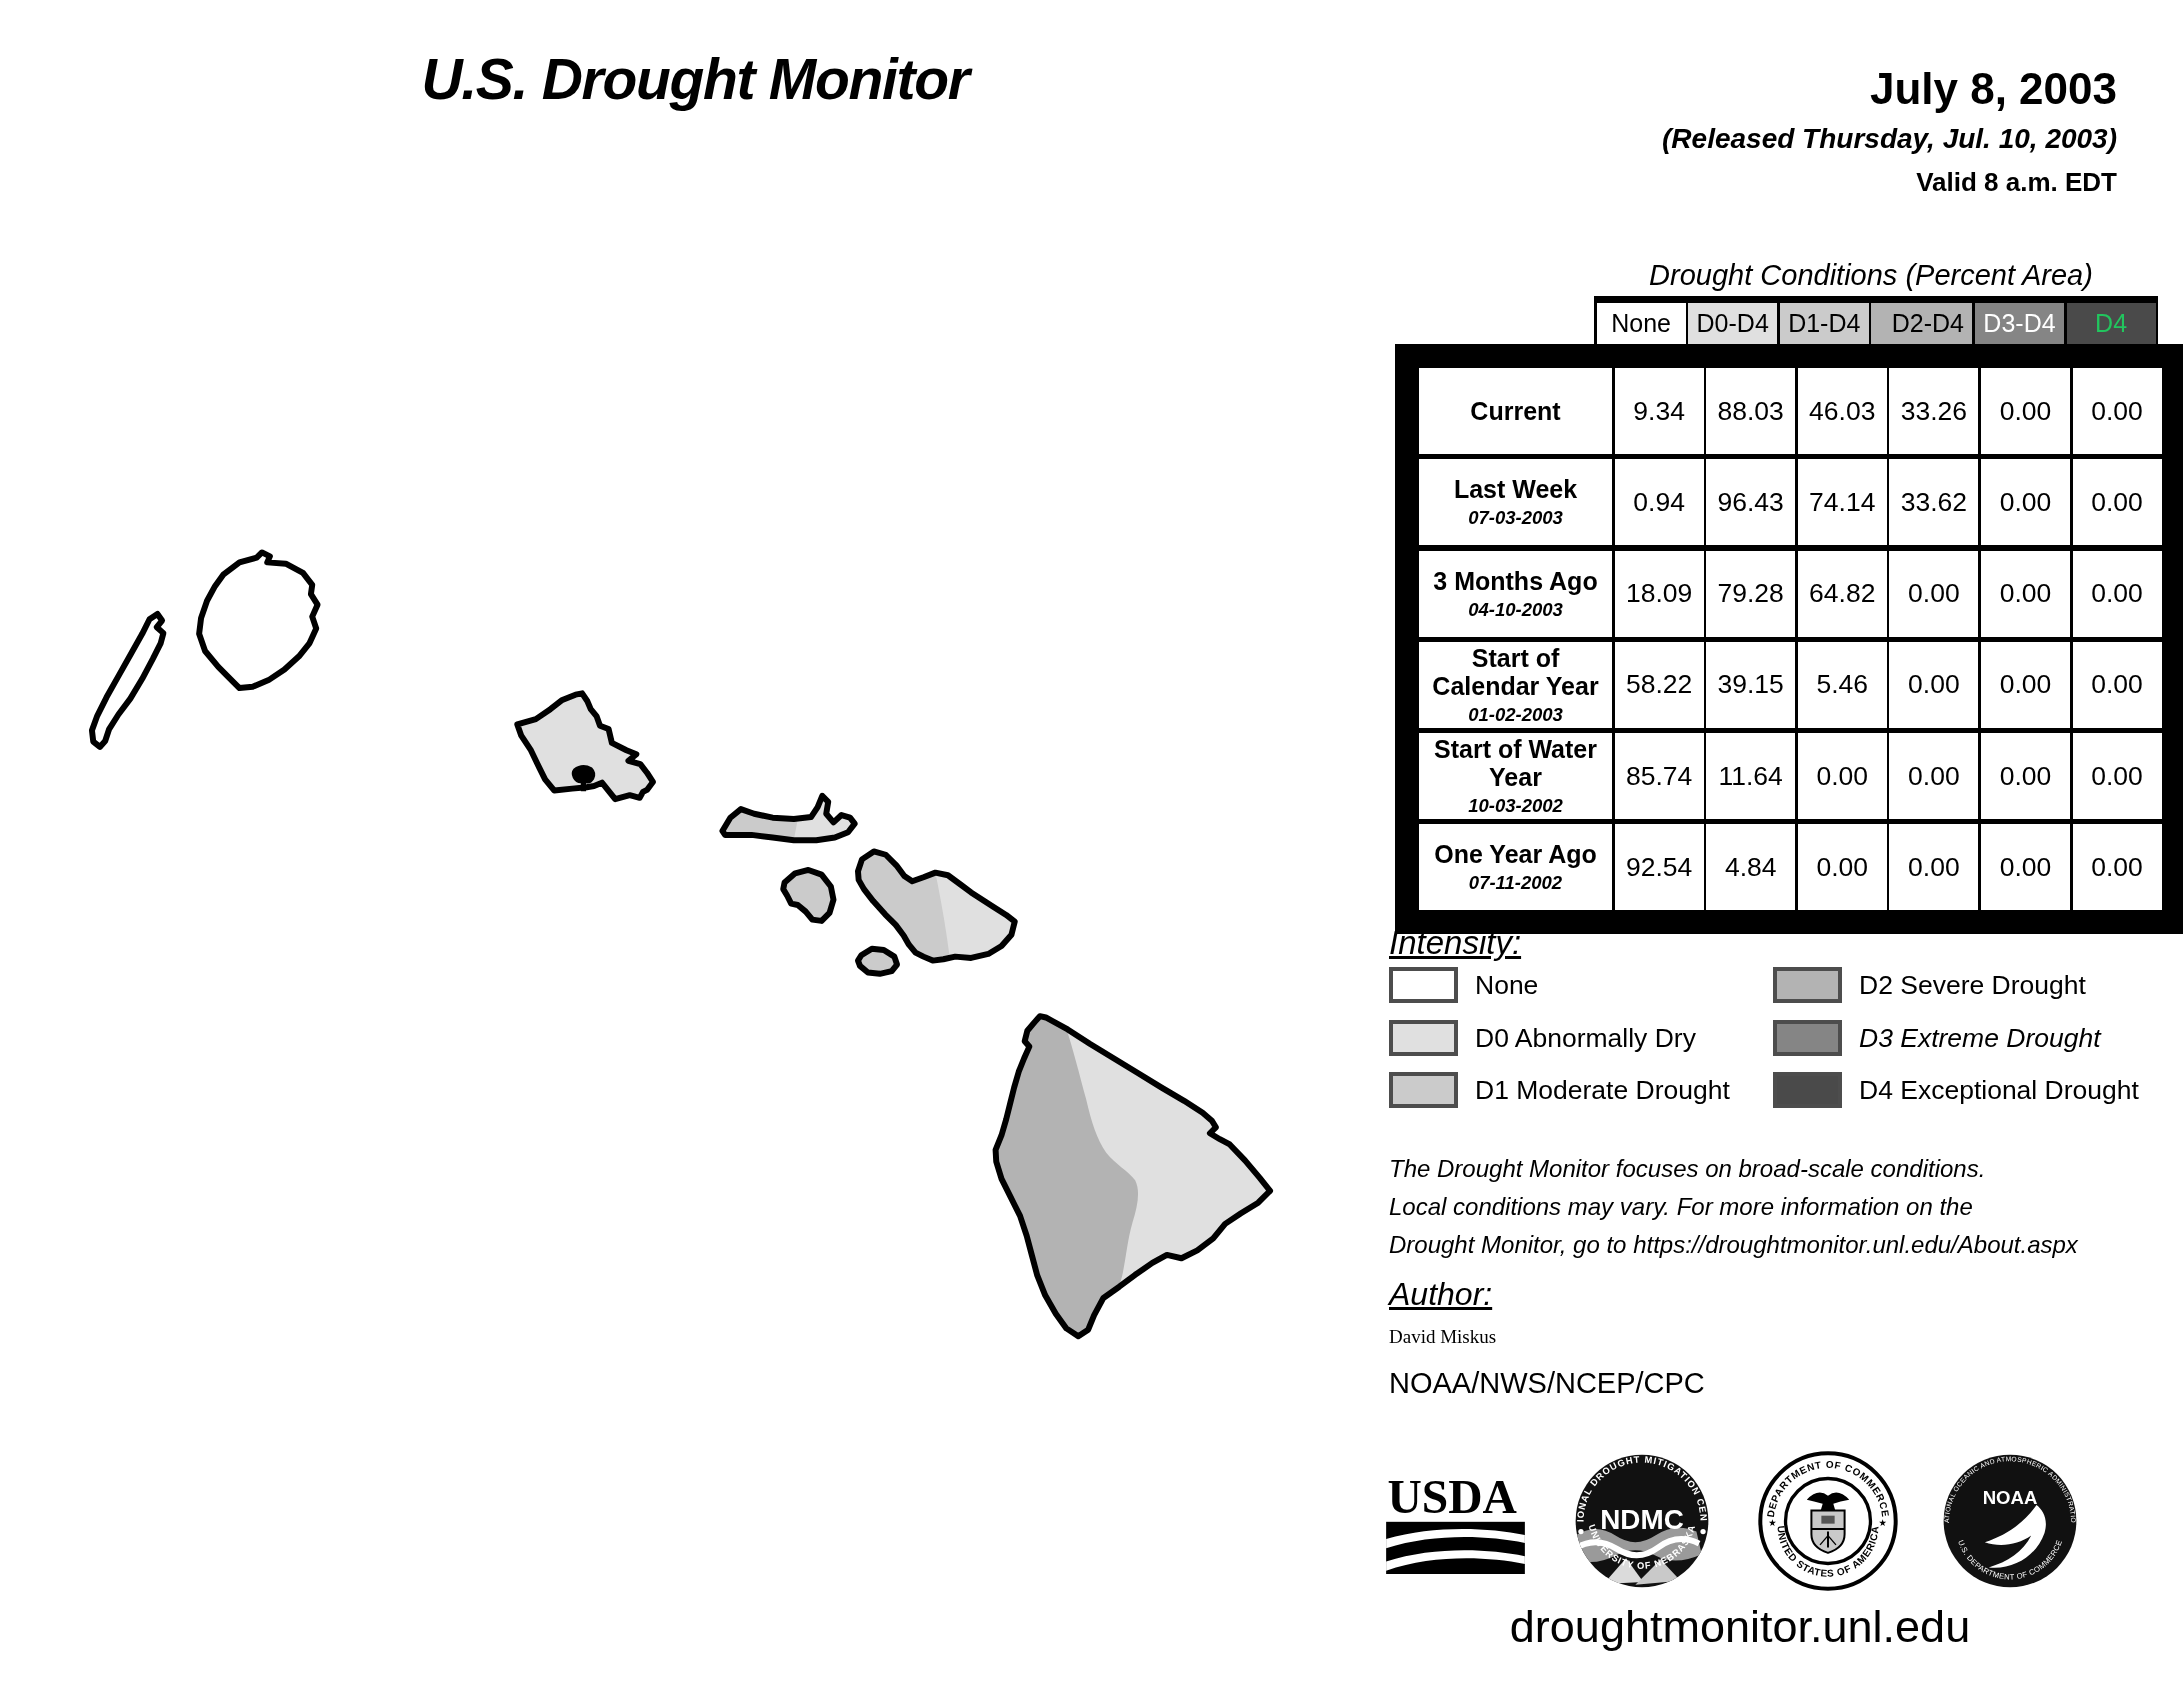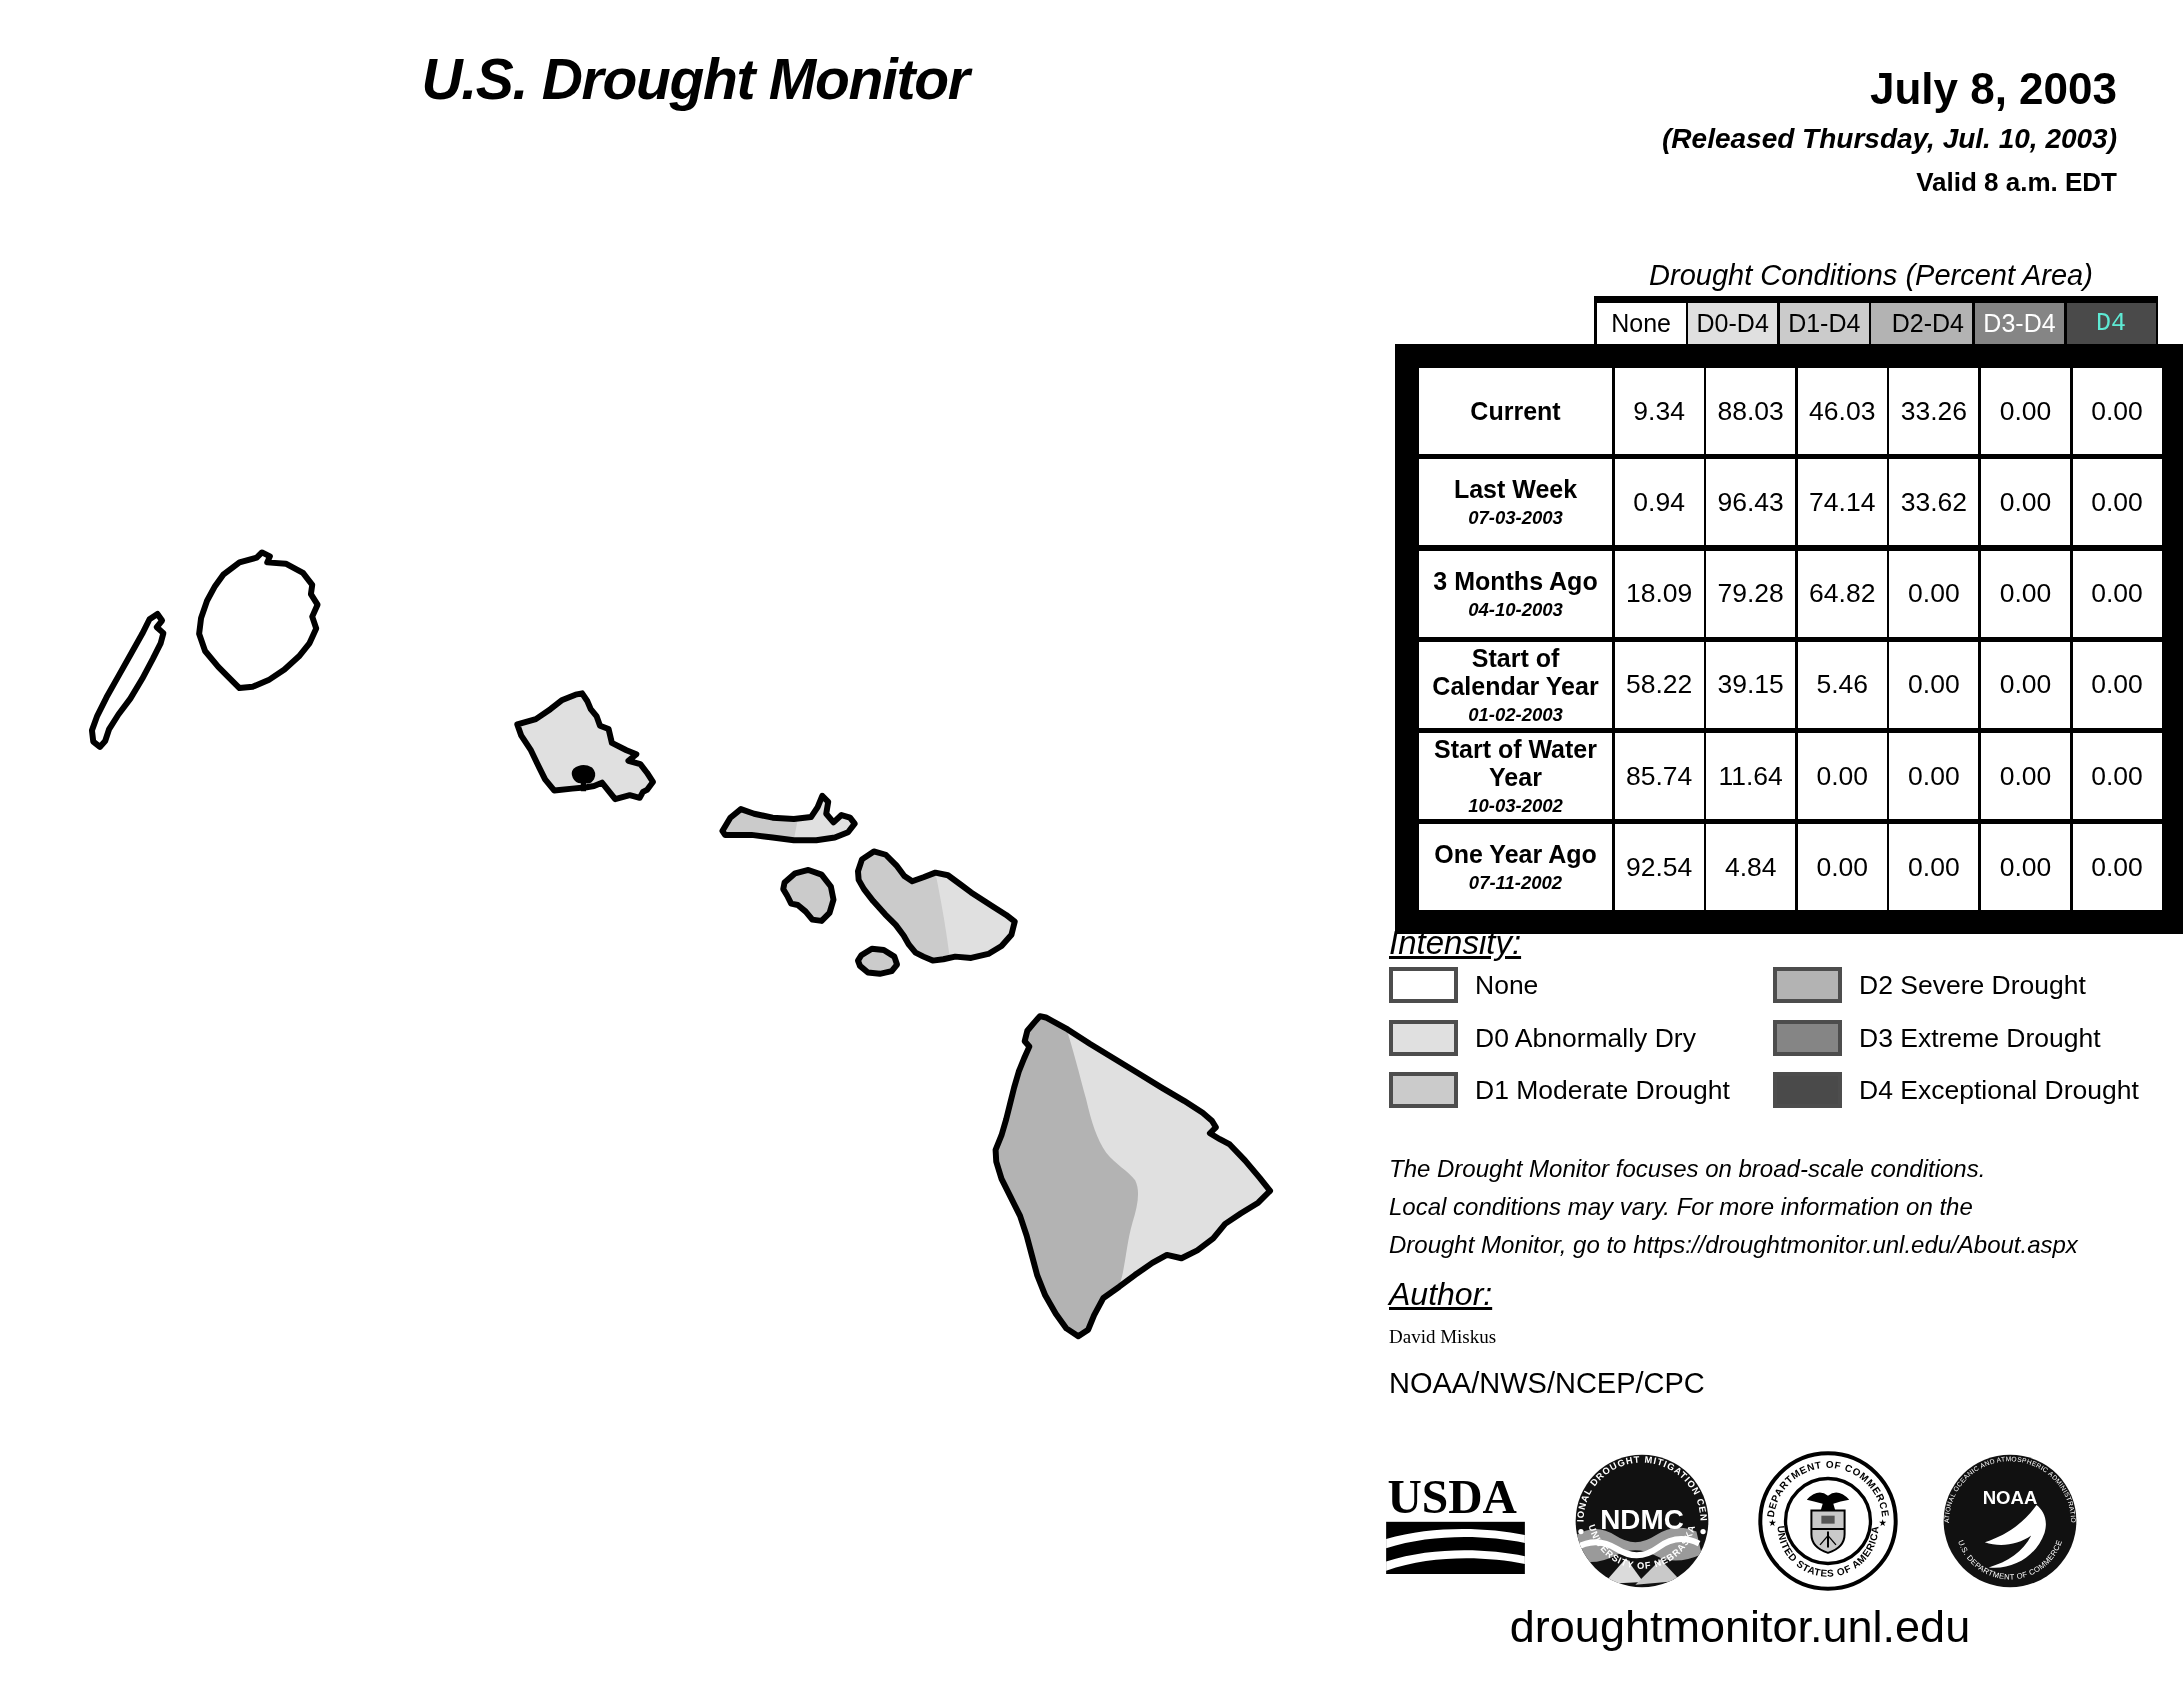--- a/index.html
+++ b/index.html
@@ -33,7 +33,7 @@
   .c-d1{background:#cbcbcb;}
   .c-d2{background:#b3b3b3;padding-left:12px;}
   .c-d3{background:#858585;color:#ffffff;}
-  .c-d4{background:#4a4a4a;color:#5eead4;font-family:Liberation Mono, monospace;}
+  .c-d4{background:#4a4a4a;color:#22c55e;}
   
   .intensity-heading{left:1389px;top:924px;font-size:33px;font-style:italic;
                      text-decoration:underline;}

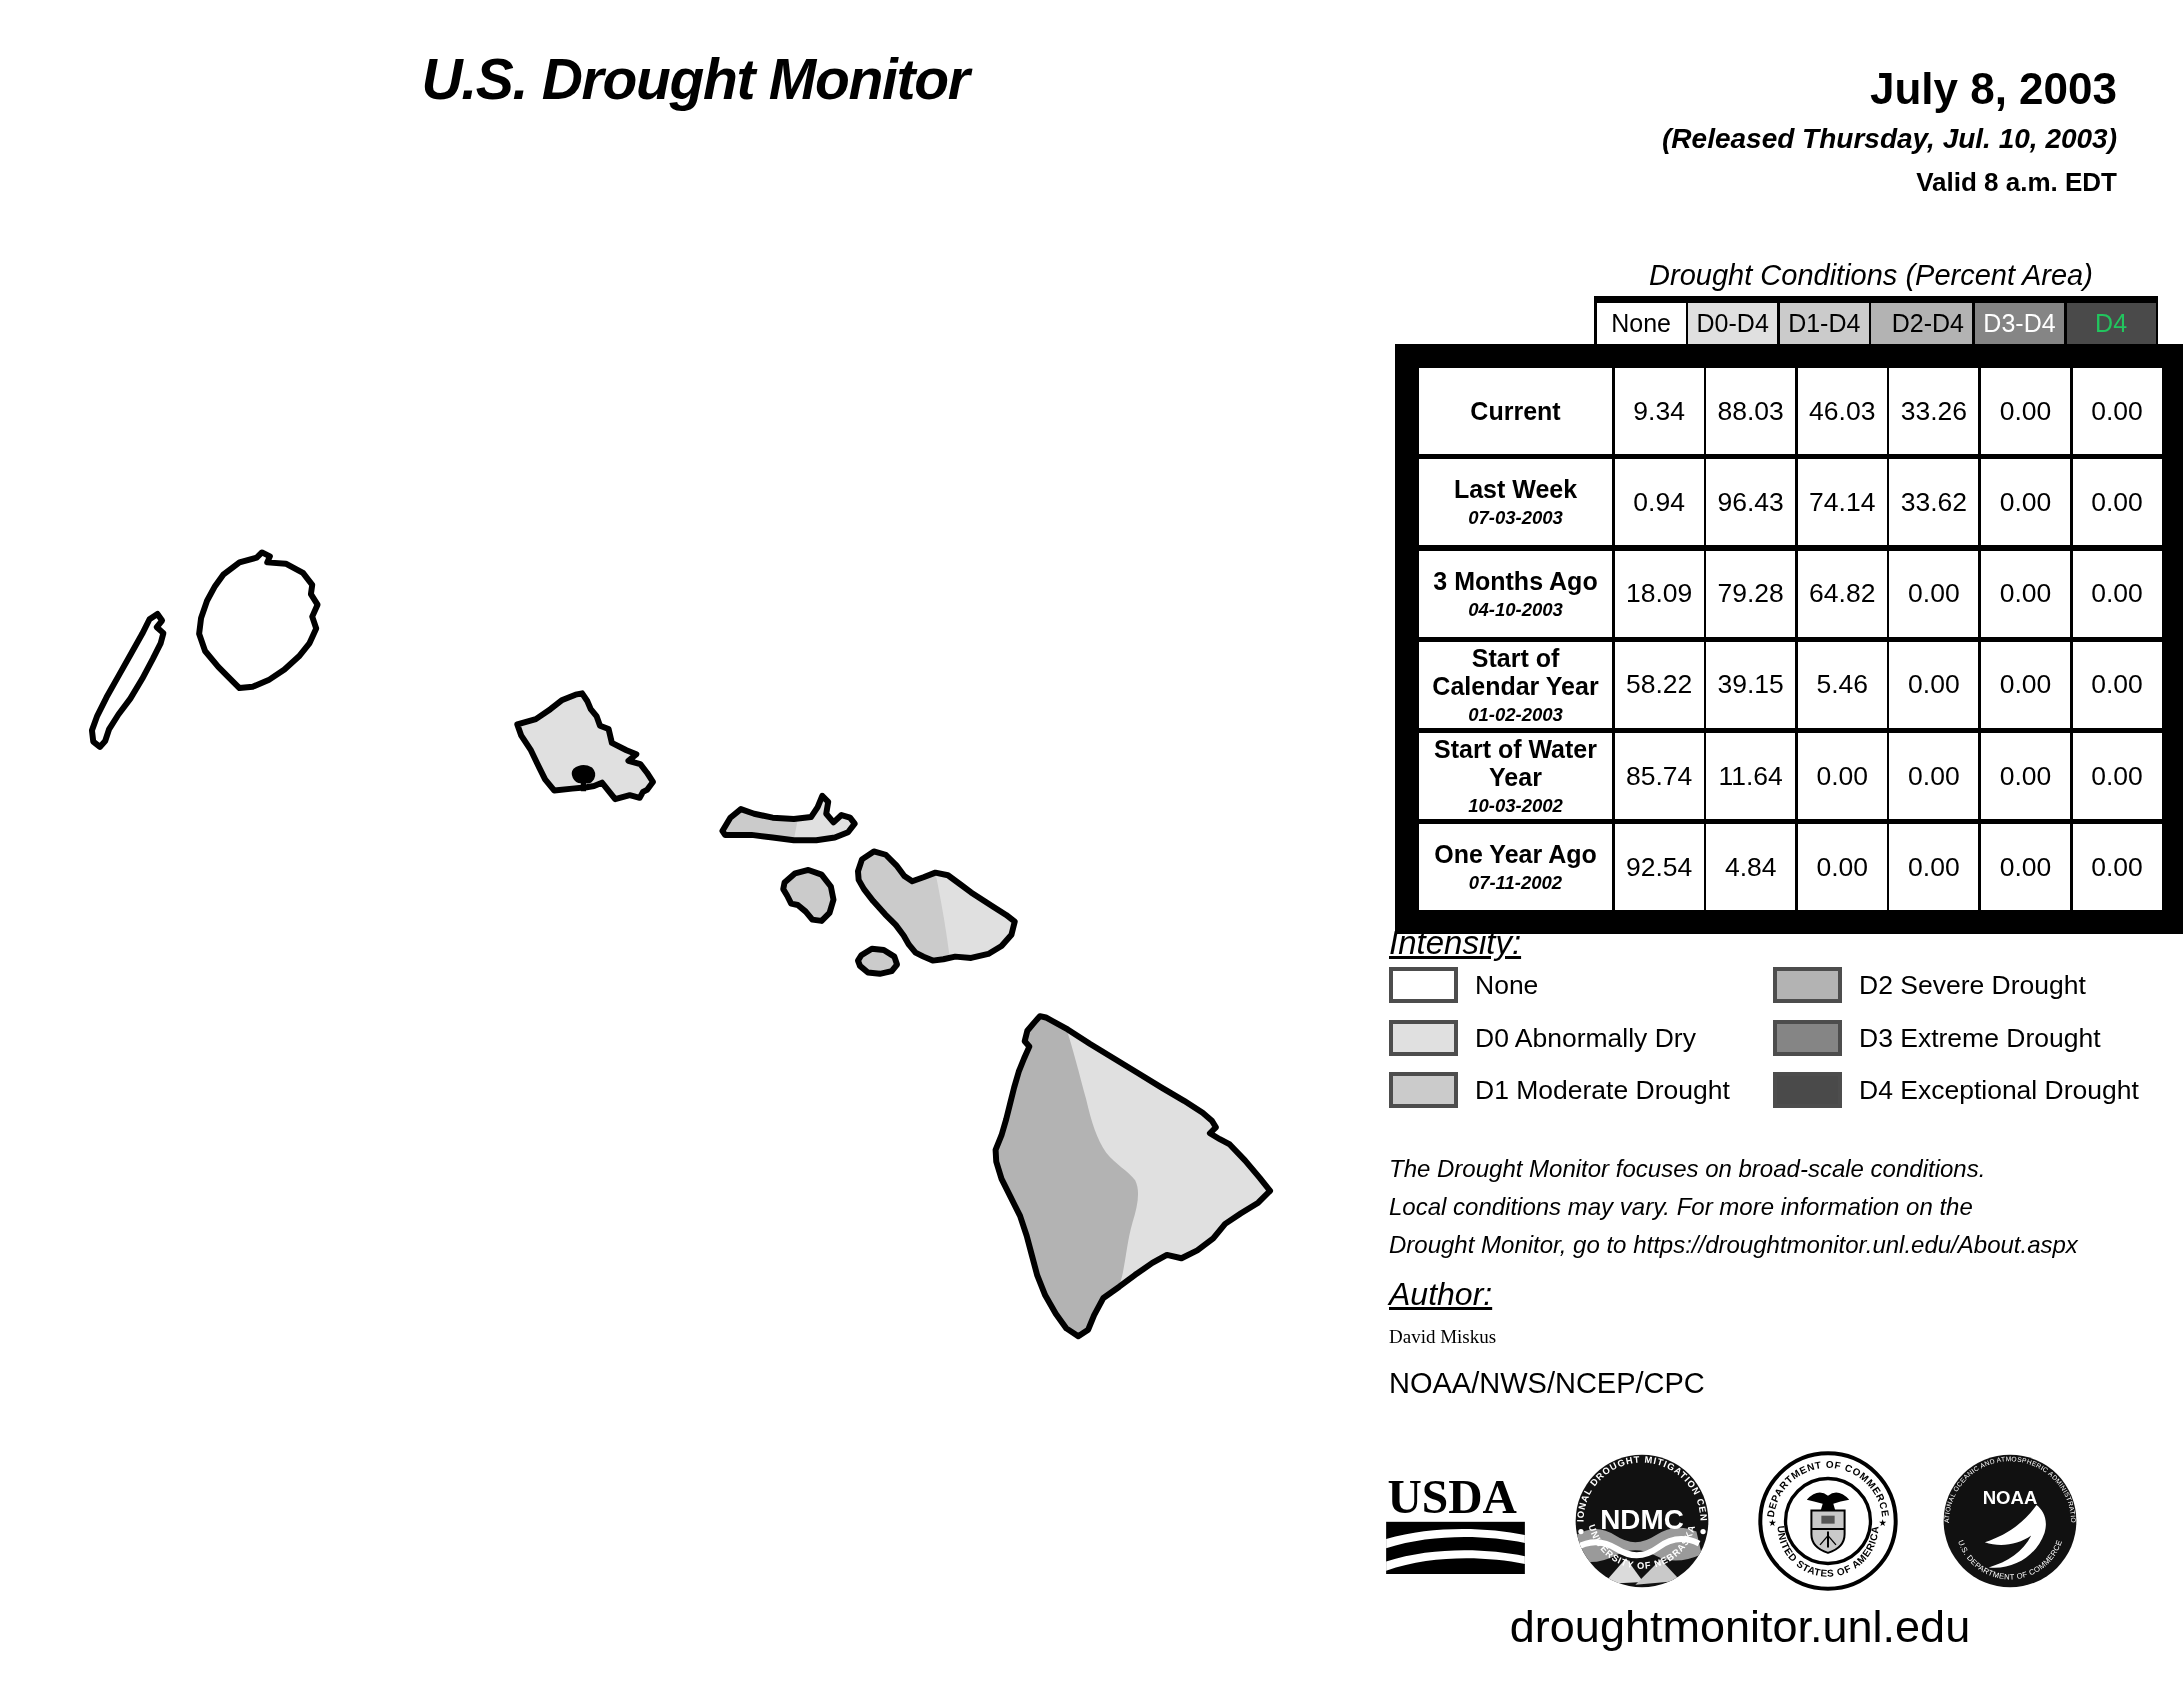--- a/index.html
+++ b/index.html
@@ -266,7 +266,7 @@
     <div class="swatch c-d2"></div>
     <div class="legend-label">D2 Severe Drought</div>
   </div>
-  <div class="abs legend-item" style="left:1773px;top:1020px;">
+  <div class="abs legend-item" style="left:1773px;top:1020px;font-style:italic;">
     <div class="swatch c-d3"></div>
     <div class="legend-label">D3 Extreme Drought</div>
   </div>

